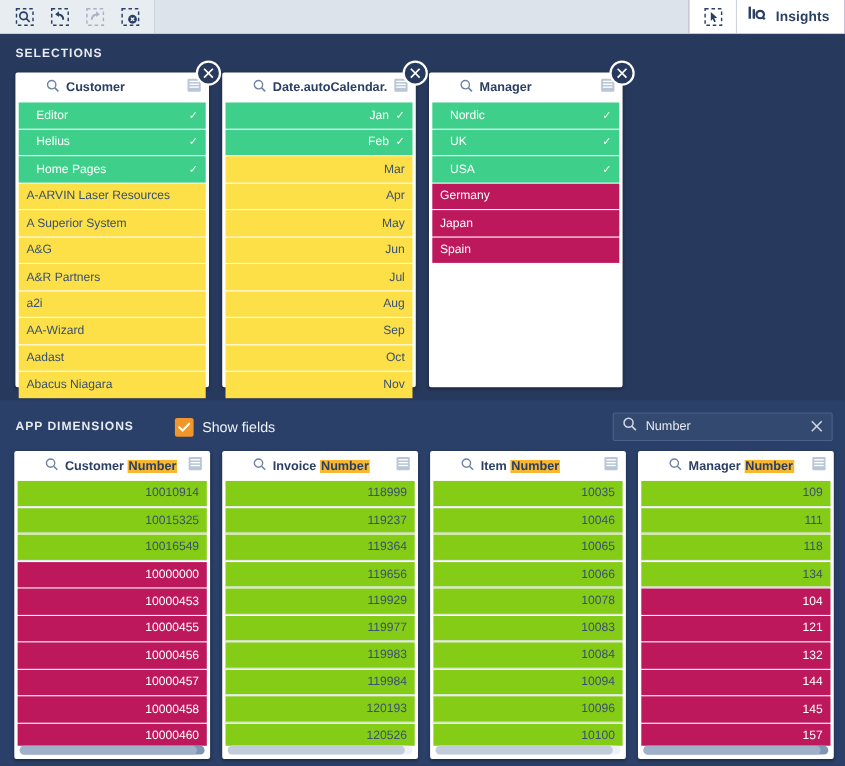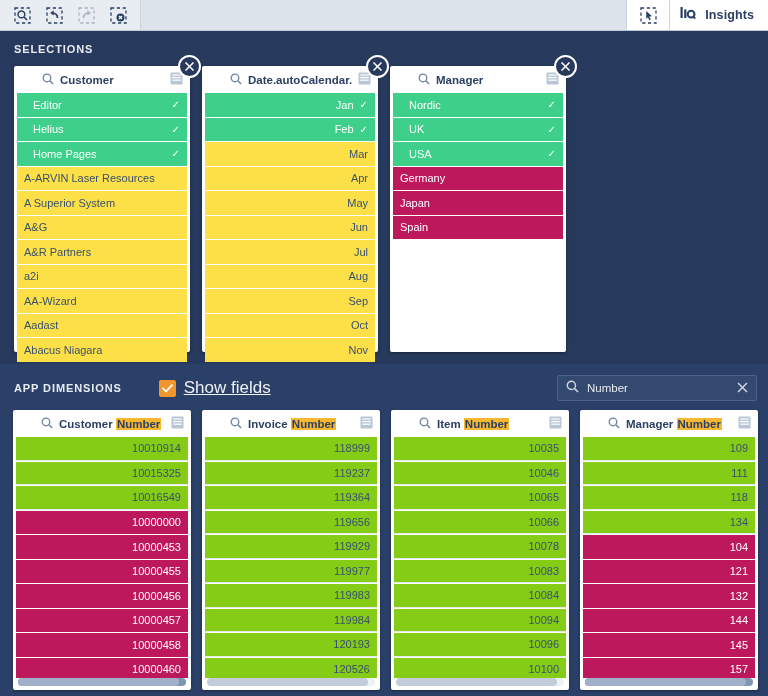--- a/index.html
+++ b/index.html
@@ -176,7 +176,7 @@
     display: flex; align-items: center; justify-content: center;
   }
   .cbx svg { display: block; }
-  .showfields .t { color: #eef1f5; font-size: 17px; text-decoration: underline; }
+  .showfields .t { color: #eef1f5; font-size: 13px; }
   .dim-search {
     position: absolute;
     right: 11px; top: 11px;

